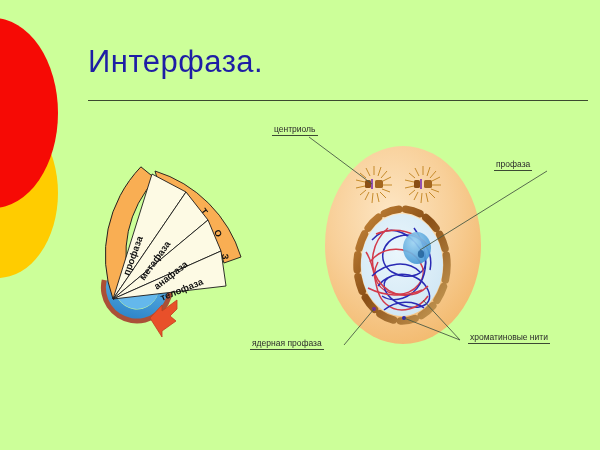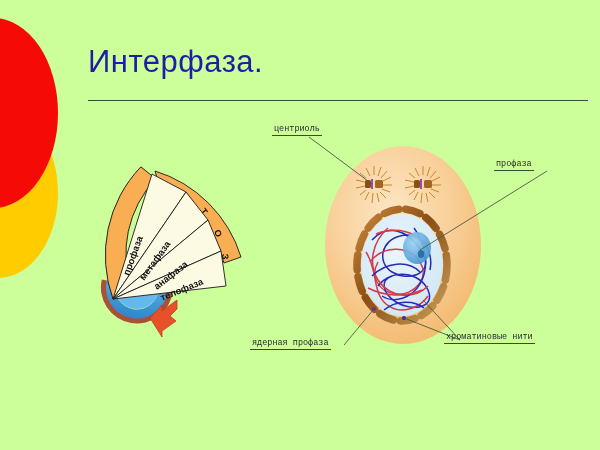--- a/index.html
+++ b/index.html
@@ -30,7 +30,7 @@
 
   
   .callout{position:absolute;font-size:8.5px;color:#2b2b2b;white-space:nowrap;}
-  .callout .txt{display:block;padding:0 2px 1px 2px;font-family:Liberation Mono, monospace;}
+  .callout .txt{display:block;padding:0 2px 1px 2px;}
   .callout .rule{display:block;height:1px;background:#3c4a33;width:100%;}
 
   #lbl-centriole{left:272px;top:124px;}

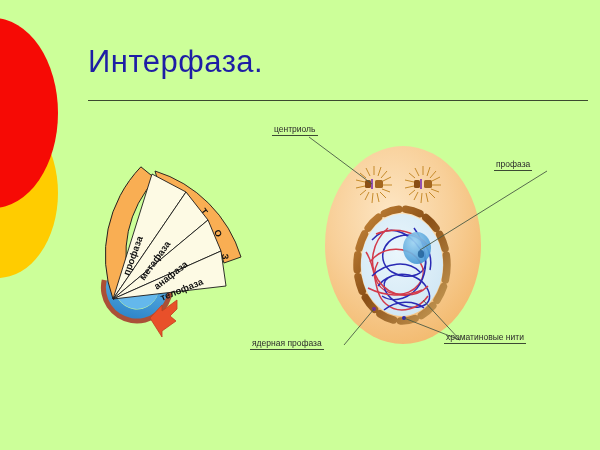--- a/index.html
+++ b/index.html
@@ -36,7 +36,7 @@
   #lbl-centriole{left:272px;top:124px;}
   #lbl-nucleolus{left:494px;top:159px;}
   #lbl-envelope{left:250px;top:338px;}
-  #lbl-chromatin{left:444px;top:332px;}
+  #lbl-chromatin{left:468px;top:332px;}
 
   svg{position:absolute;left:0;top:0;}
   #art{width:600px;height:450px;pointer-events:none;}

